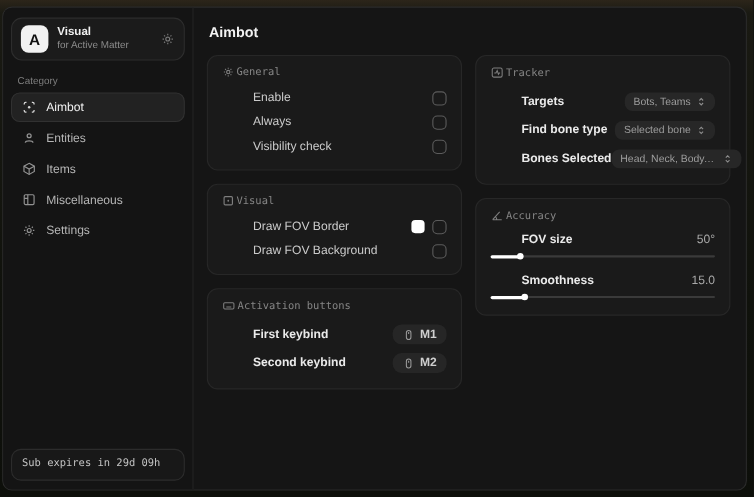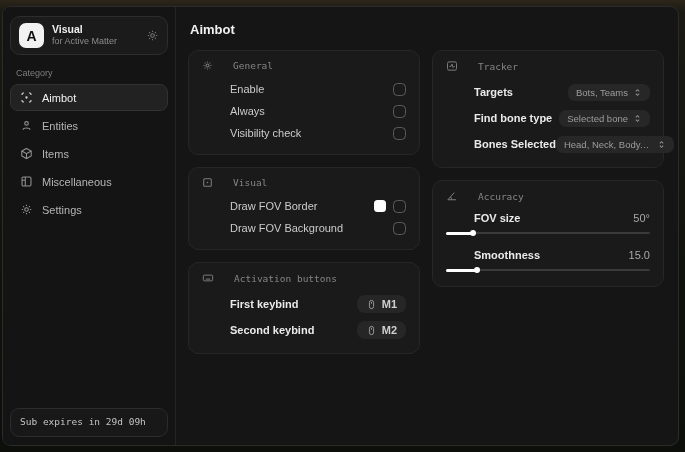--- a/index.html
+++ b/index.html
@@ -55,7 +55,7 @@
 
   .panel { background:#1a1a1a; border:1px solid #272727; border-radius:10px;
            padding:9px 13px 10px 13px; }
-  .panel-header { display:flex; align-items:center; gap:20px;
+  .panel-header { display:flex; align-items:center; gap:2px;
                   font-family:"DejaVu Sans Mono", monospace; font-size:9.5px;
                   color:#858585; margin-bottom:7px; }
   .panel-header .icon { color:#7e7e7e; }

